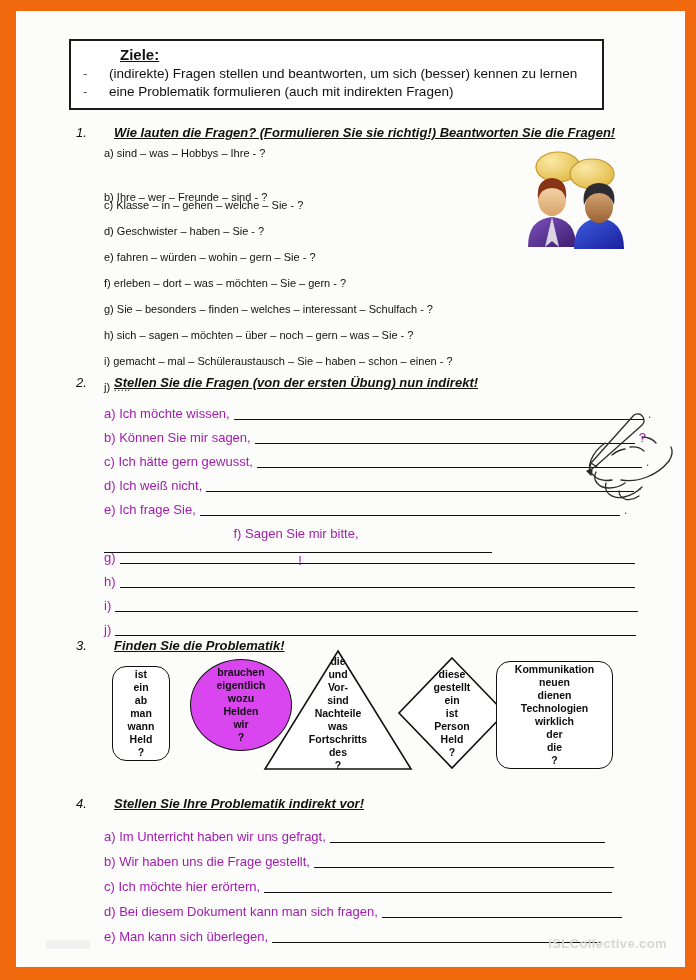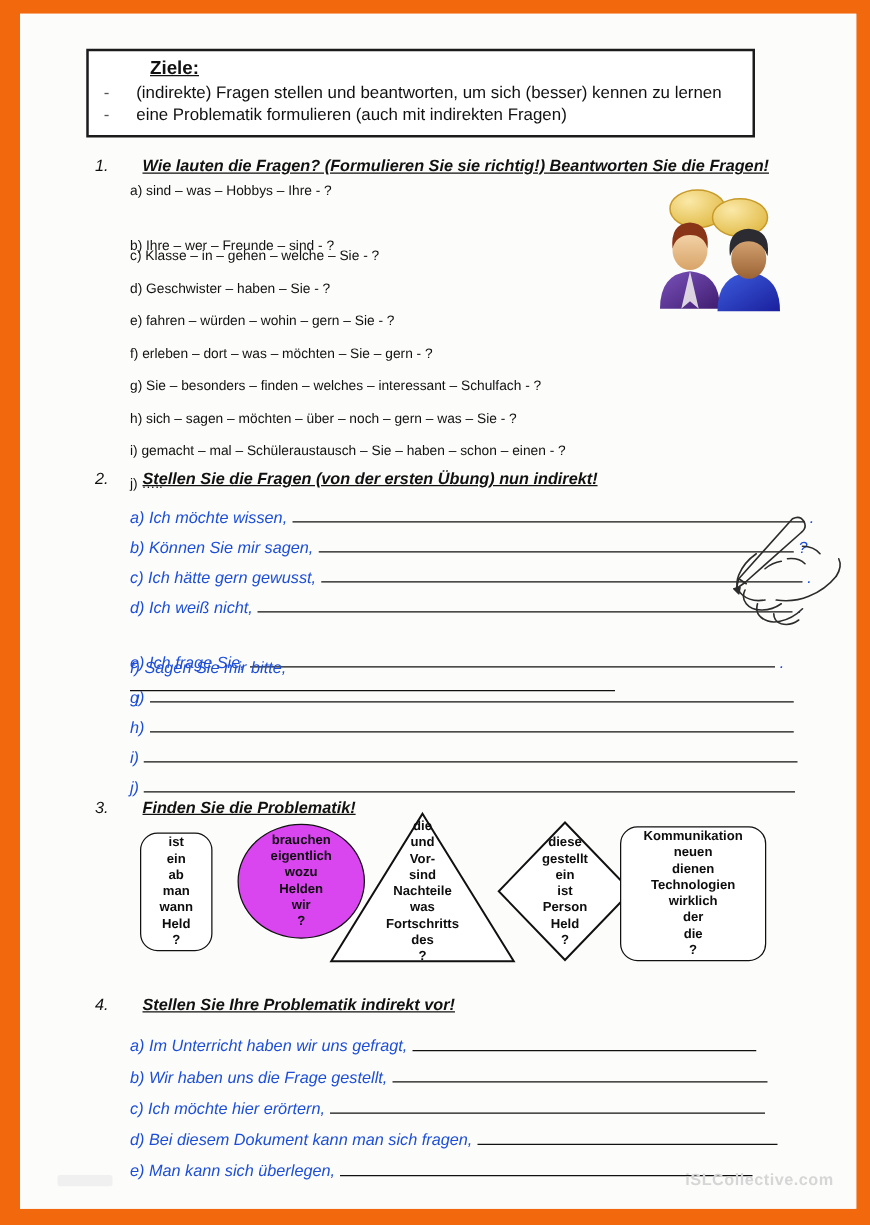--- a/index.html
+++ b/index.html
@@ -98,11 +98,10 @@
   .fill-row {
     position: absolute;
     display: flex;
-    align-items: flex-start;
+    align-items: center;
     font-size: 13px;
-    color: #1d4ed8;
+    color: #a21caf;
     white-space: nowrap;
-    font-style: italic;
   }
   .fill-label { flex: 0 0 auto; padding-right: 4px; }
   .fill-rule {

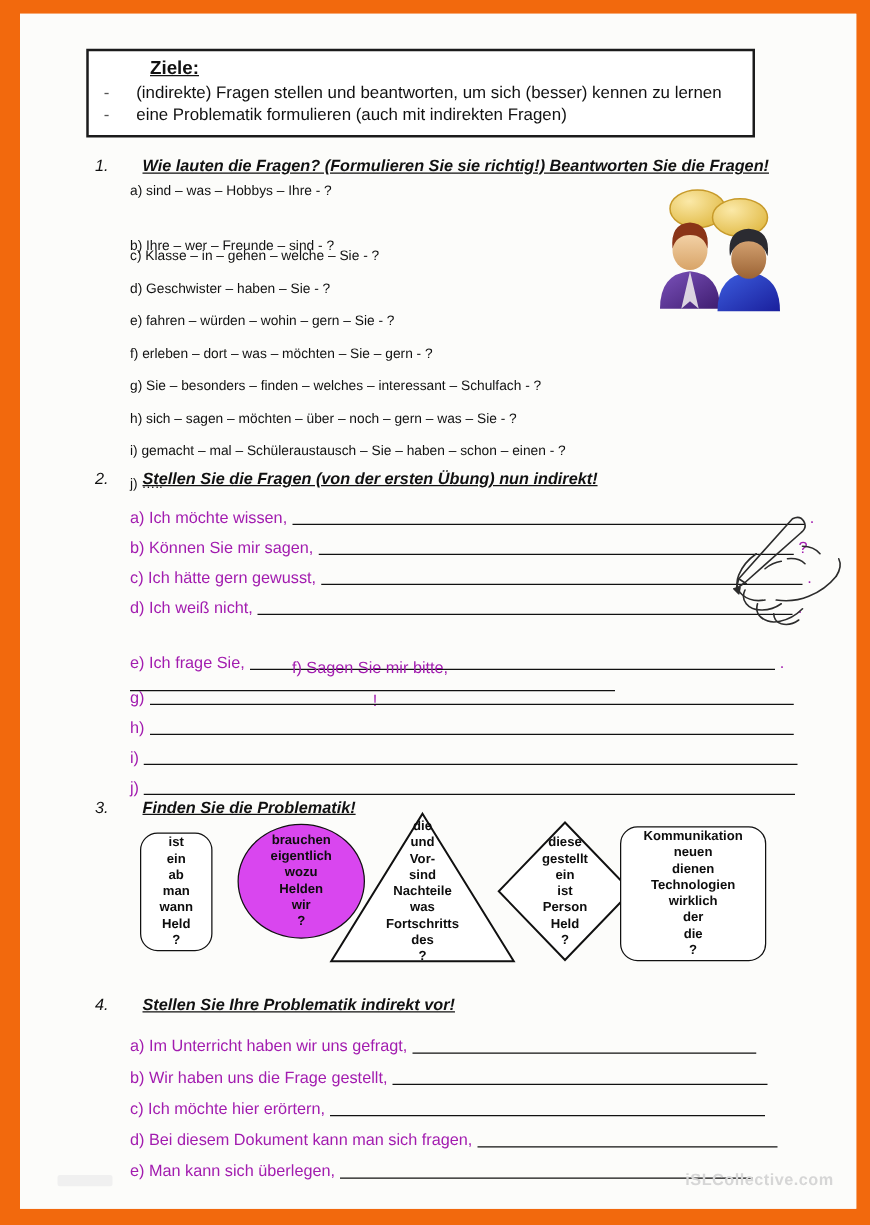--- a/index.html
+++ b/index.html
@@ -278,7 +278,7 @@
       <span class="fill-rule" style="width:428px;"></span>
       <span class="fill-end">.</span>
     </div>
-    <div class="fill-row" style="left:88px; top:491px;margin-top:20px;">
+    <div class="fill-row" style="left:88px; top:491px;">
       <span class="fill-label">e) Ich frage Sie,</span>
       <span class="fill-rule" style="width:420px;"></span>
       <span class="fill-end">.</span>

